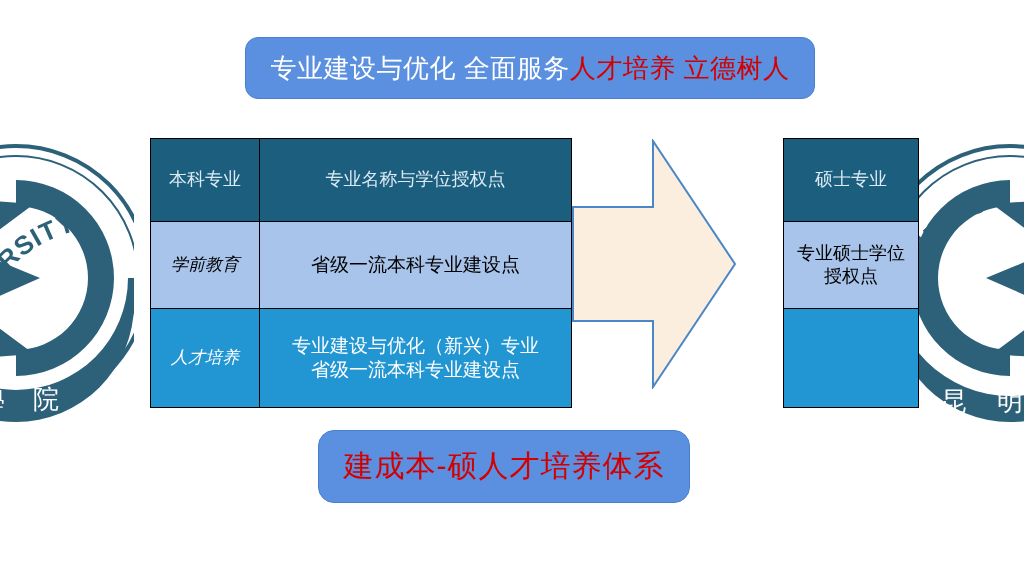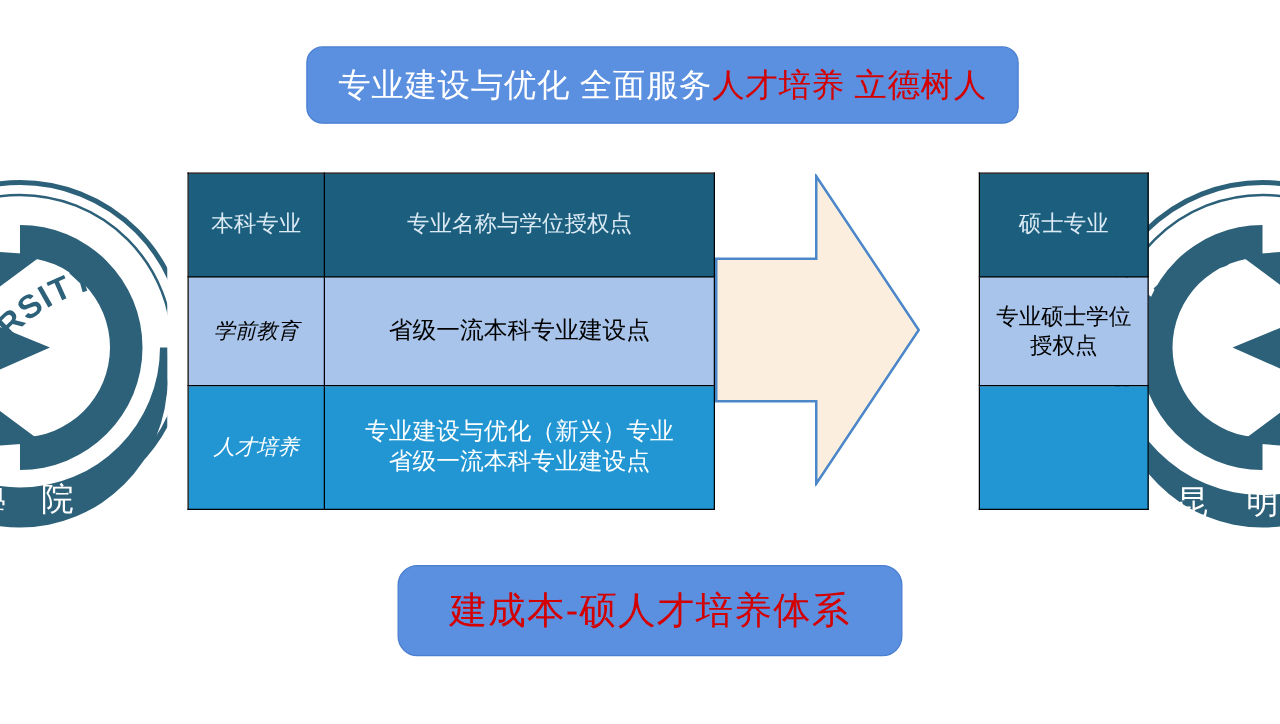--- a/index.html
+++ b/index.html
@@ -56,8 +56,8 @@
 
   .banner-bottom {
     left: 318px;
-    top: 452px;
-    width: 404px;
+    top: 430px;
+    width: 372px;
     height: 73px;
     border-radius: 16px;
     text-align: center;

